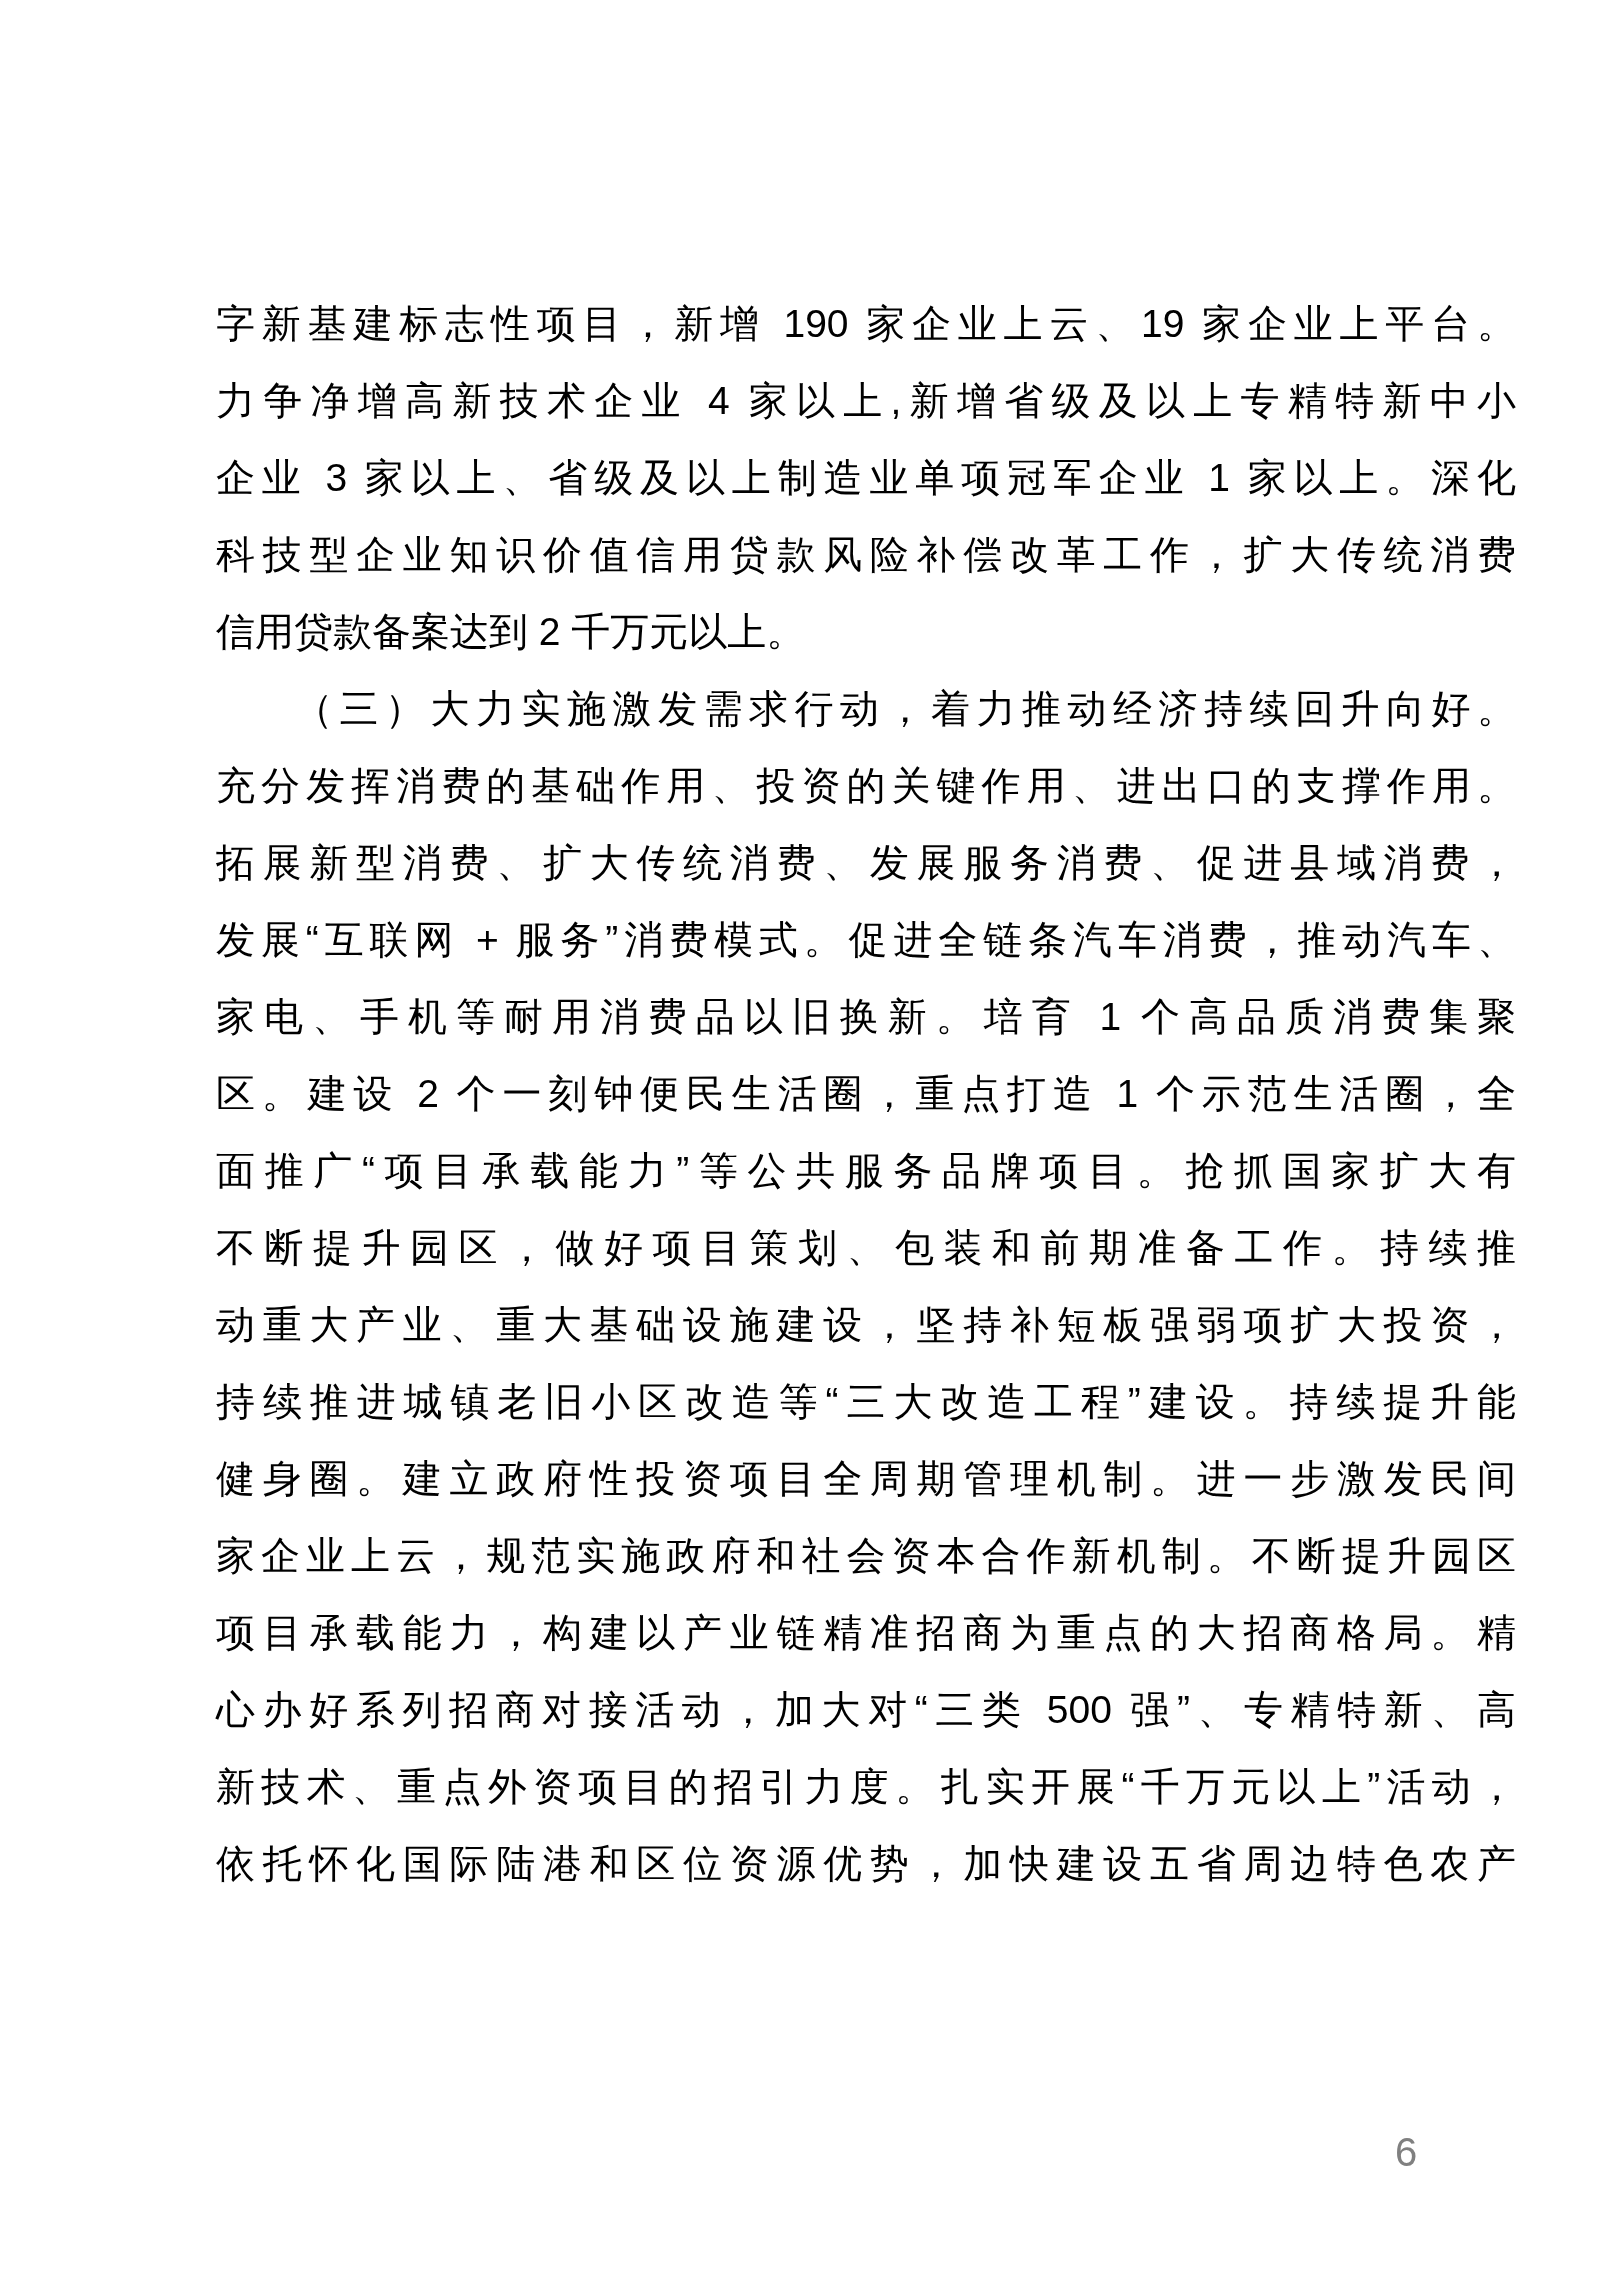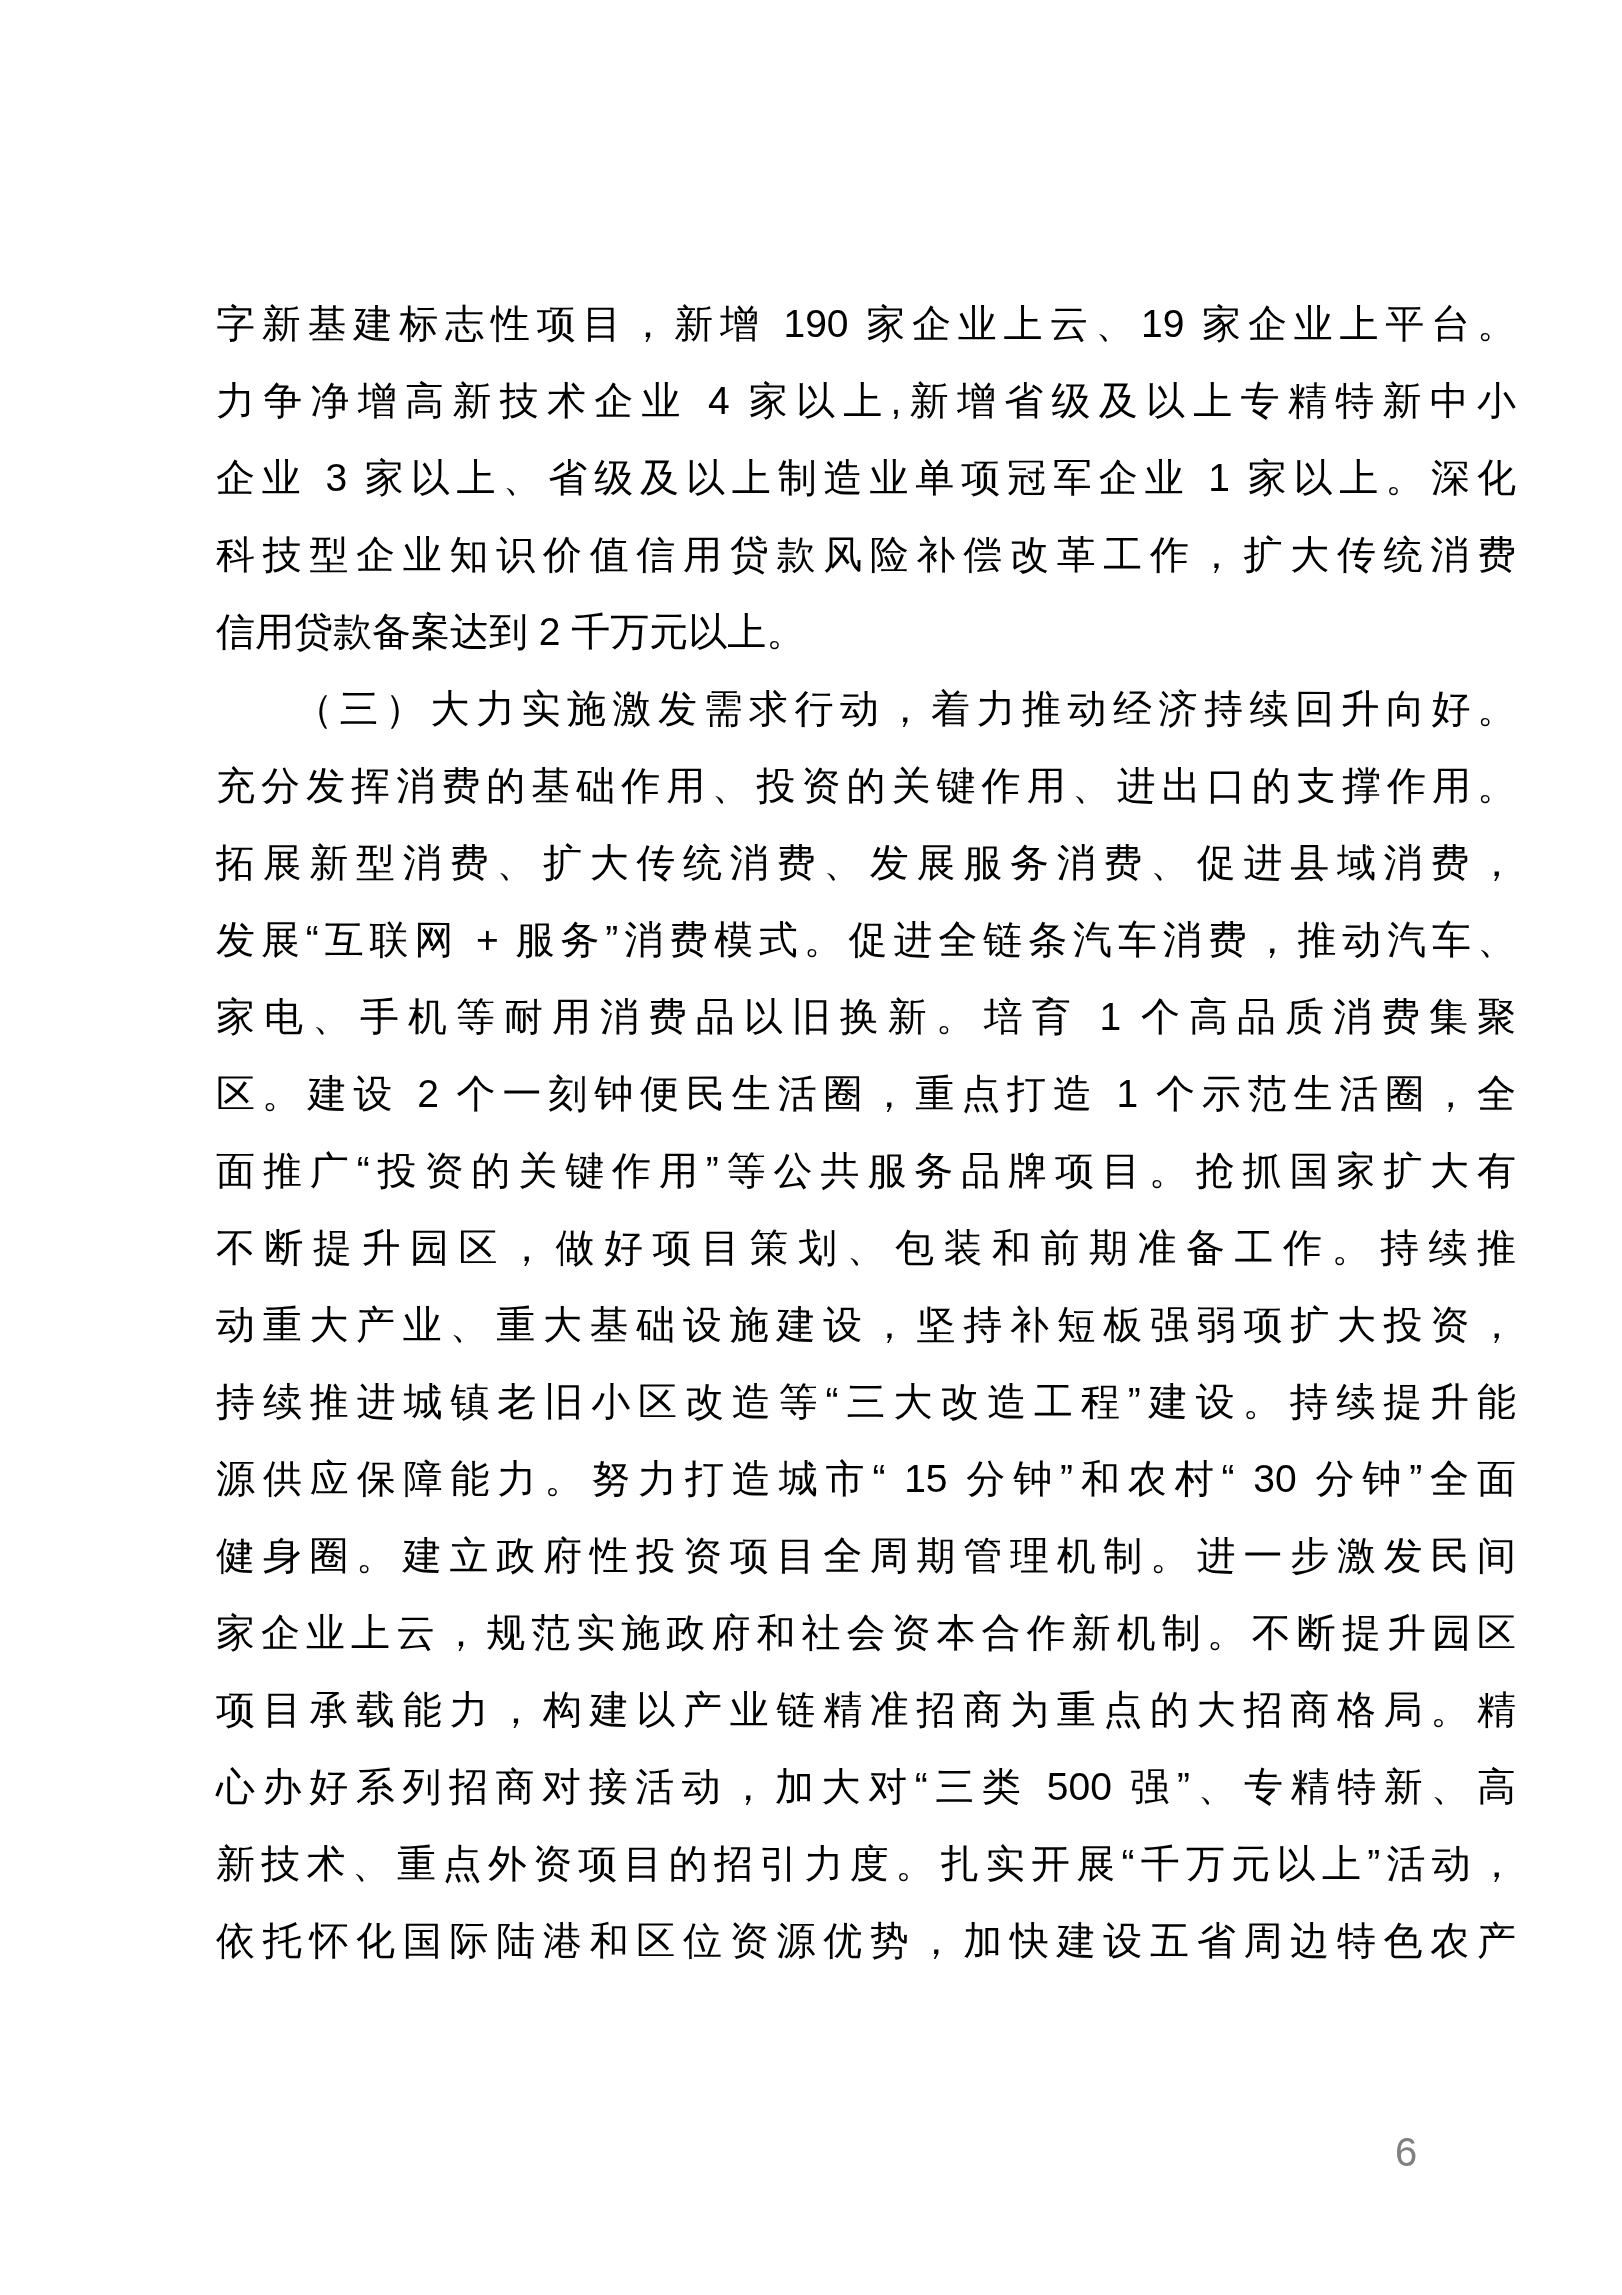--- a/index.html
+++ b/index.html
@@ -63,7 +63,7 @@
       <div class="line">发展“互联网 + 服务”消费模式。促进全链条汽车消费，推动汽车、</div>
       <div class="line">家电、手机等耐用消费品以旧换新。培育 1 个高品质消费集聚</div>
       <div class="line">区。建设 2 个一刻钟便民生活圈，重点打造 1 个示范生活圈，全</div>
-      <div class="line">面推广“投资的关键作用”等公共服务品牌项目。抢抓国家扩大有</div>
+      <div class="line">面推广“项目承载能力”等公共服务品牌项目。抢抓国家扩大有</div>
       <div class="line">不断提升园区，做好项目策划、包装和前期准备工作。持续推</div>
       <div class="line">动重大产业、重大基础设施建设，坚持补短板强弱项扩大投资，</div>
       <div class="line">持续推进城镇老旧小区改造等“三大改造工程”建设。持续提升能</div>

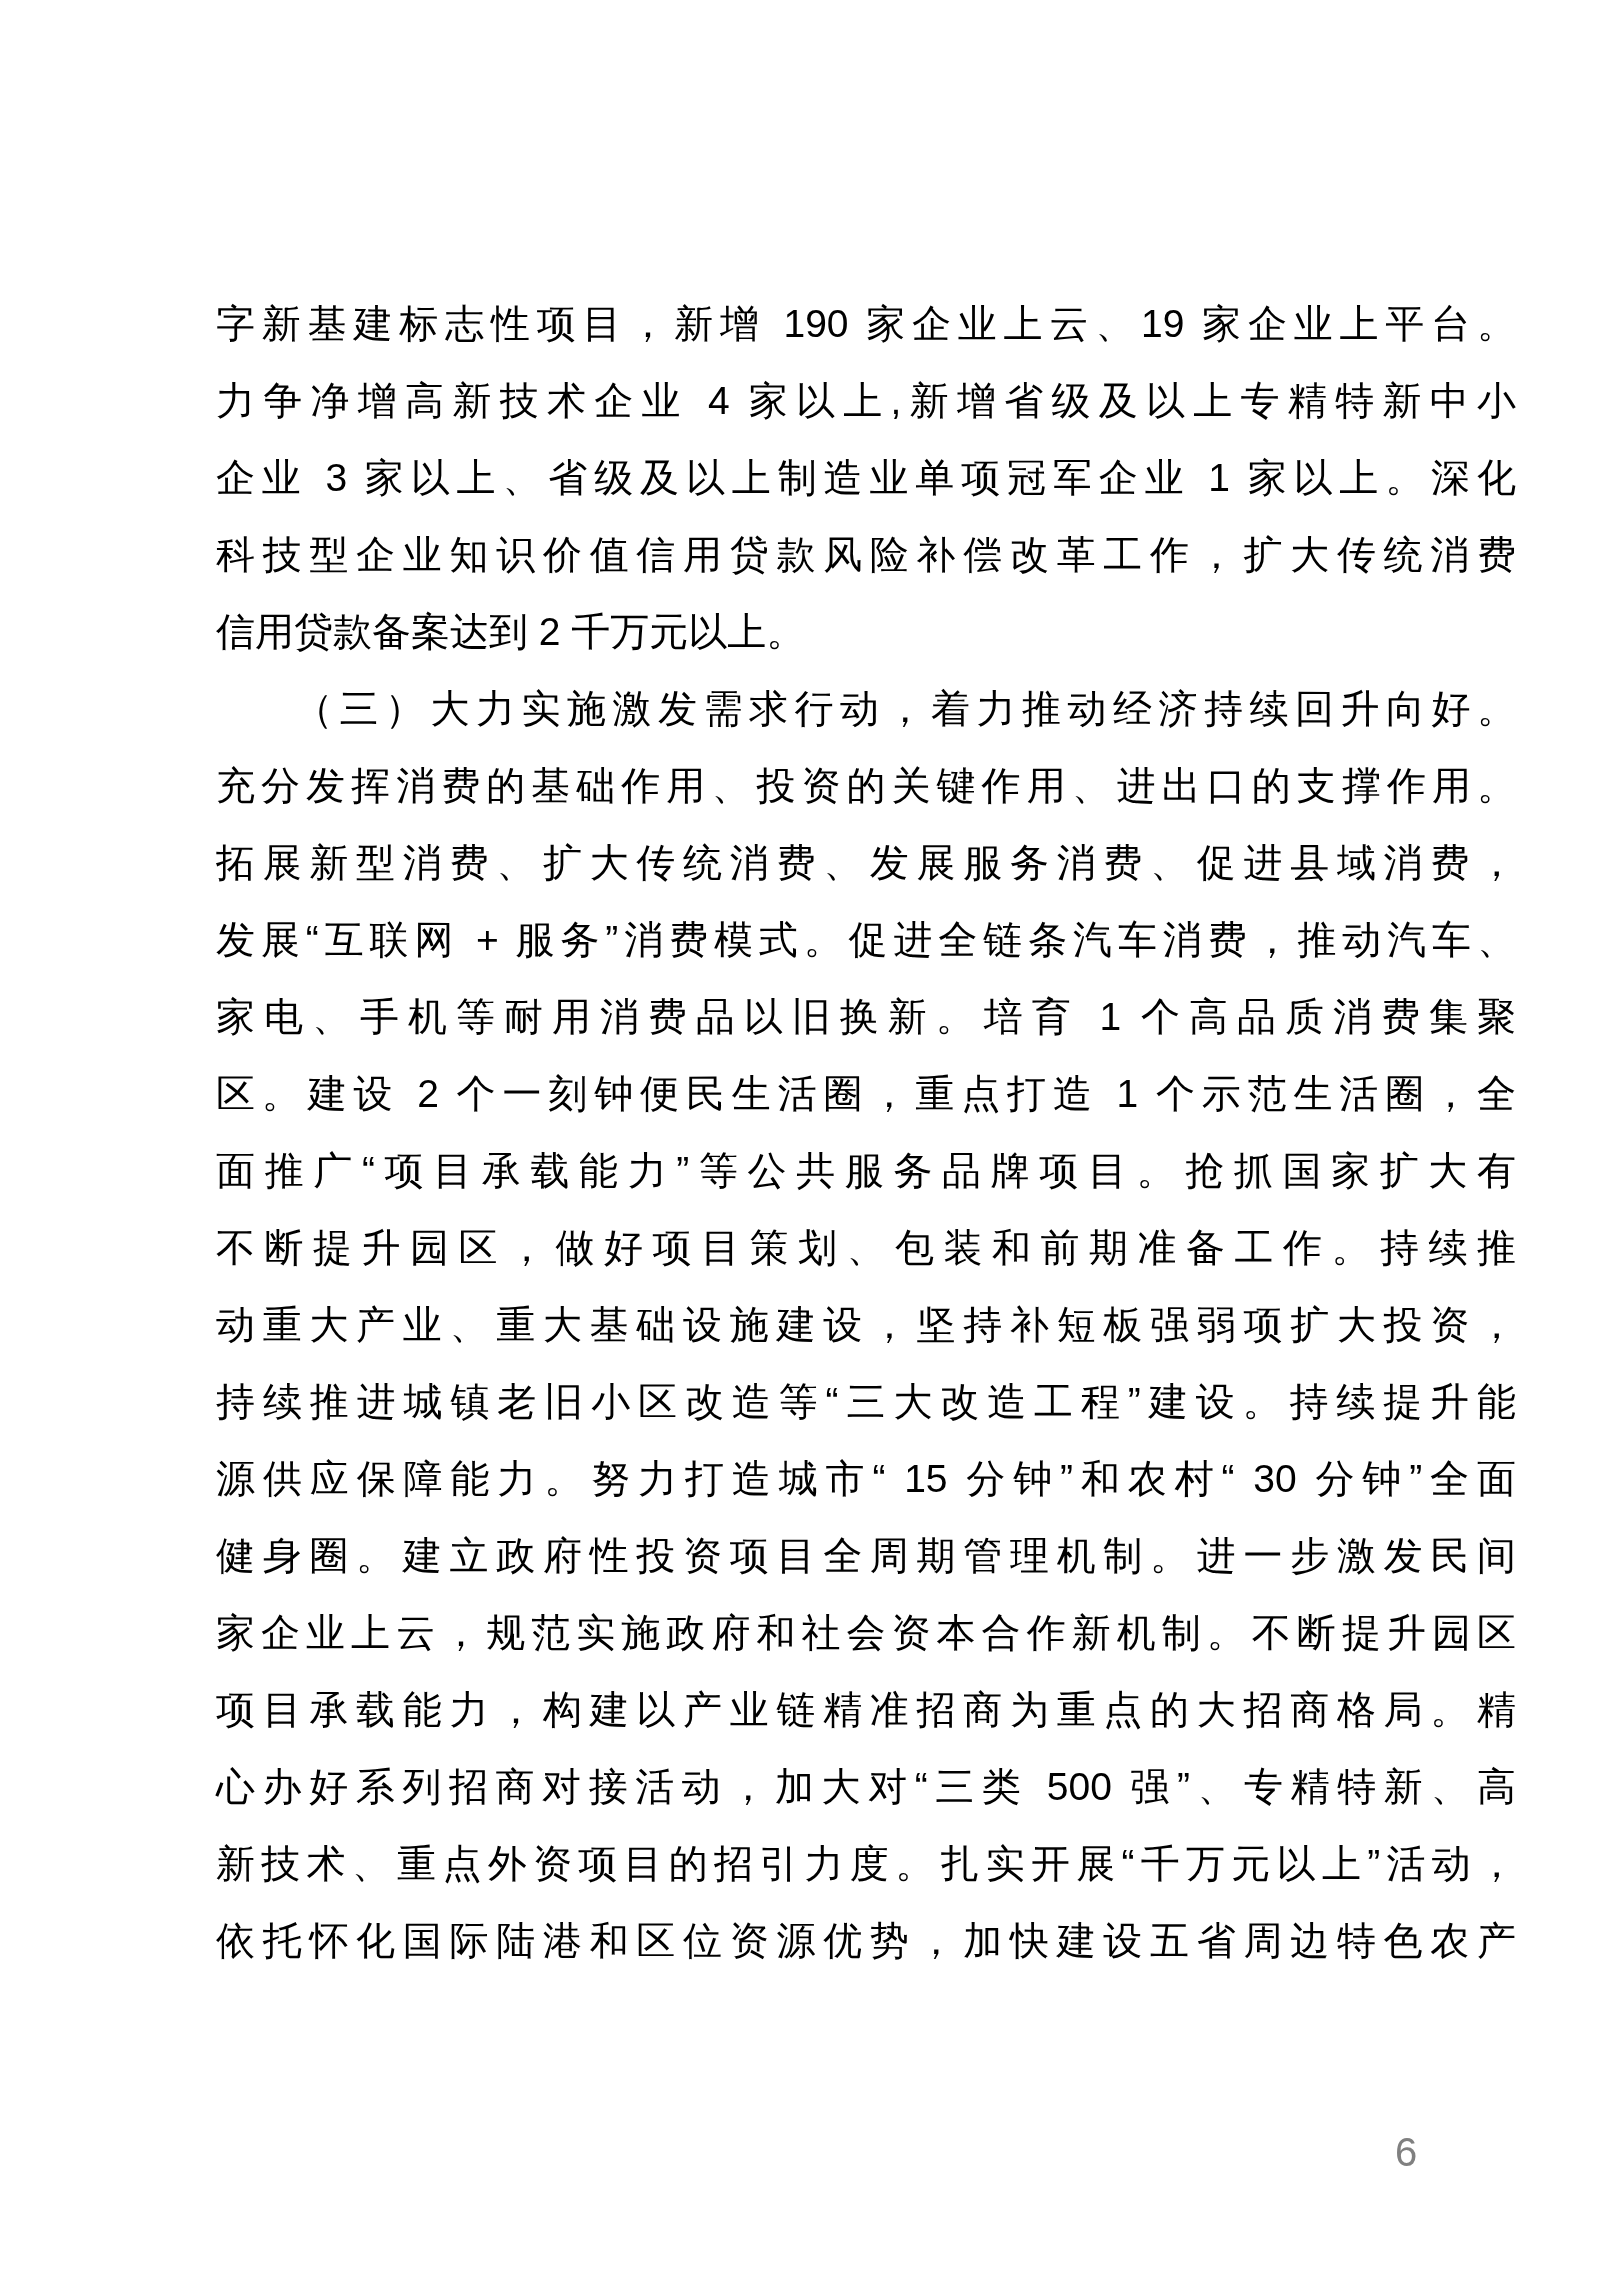--- a/index.html
+++ b/index.html
@@ -67,7 +67,6 @@
       <div class="line">不断提升园区，做好项目策划、包装和前期准备工作。持续推</div>
       <div class="line">动重大产业、重大基础设施建设，坚持补短板强弱项扩大投资，</div>
       <div class="line">持续推进城镇老旧小区改造等“三大改造工程”建设。持续提升能</div>
-      <div class="line">源供应保障能力。努力打造城市“ 15 分钟”和农村“ 30 分钟”全面</div>
       <div class="line">健身圈。建立政府性投资项目全周期管理机制。进一步激发民间</div>
       <div class="line">家企业上云，规范实施政府和社会资本合作新机制。不断提升园区</div>
       <div class="line">项目承载能力，构建以产业链精准招商为重点的大招商格局。精</div>

